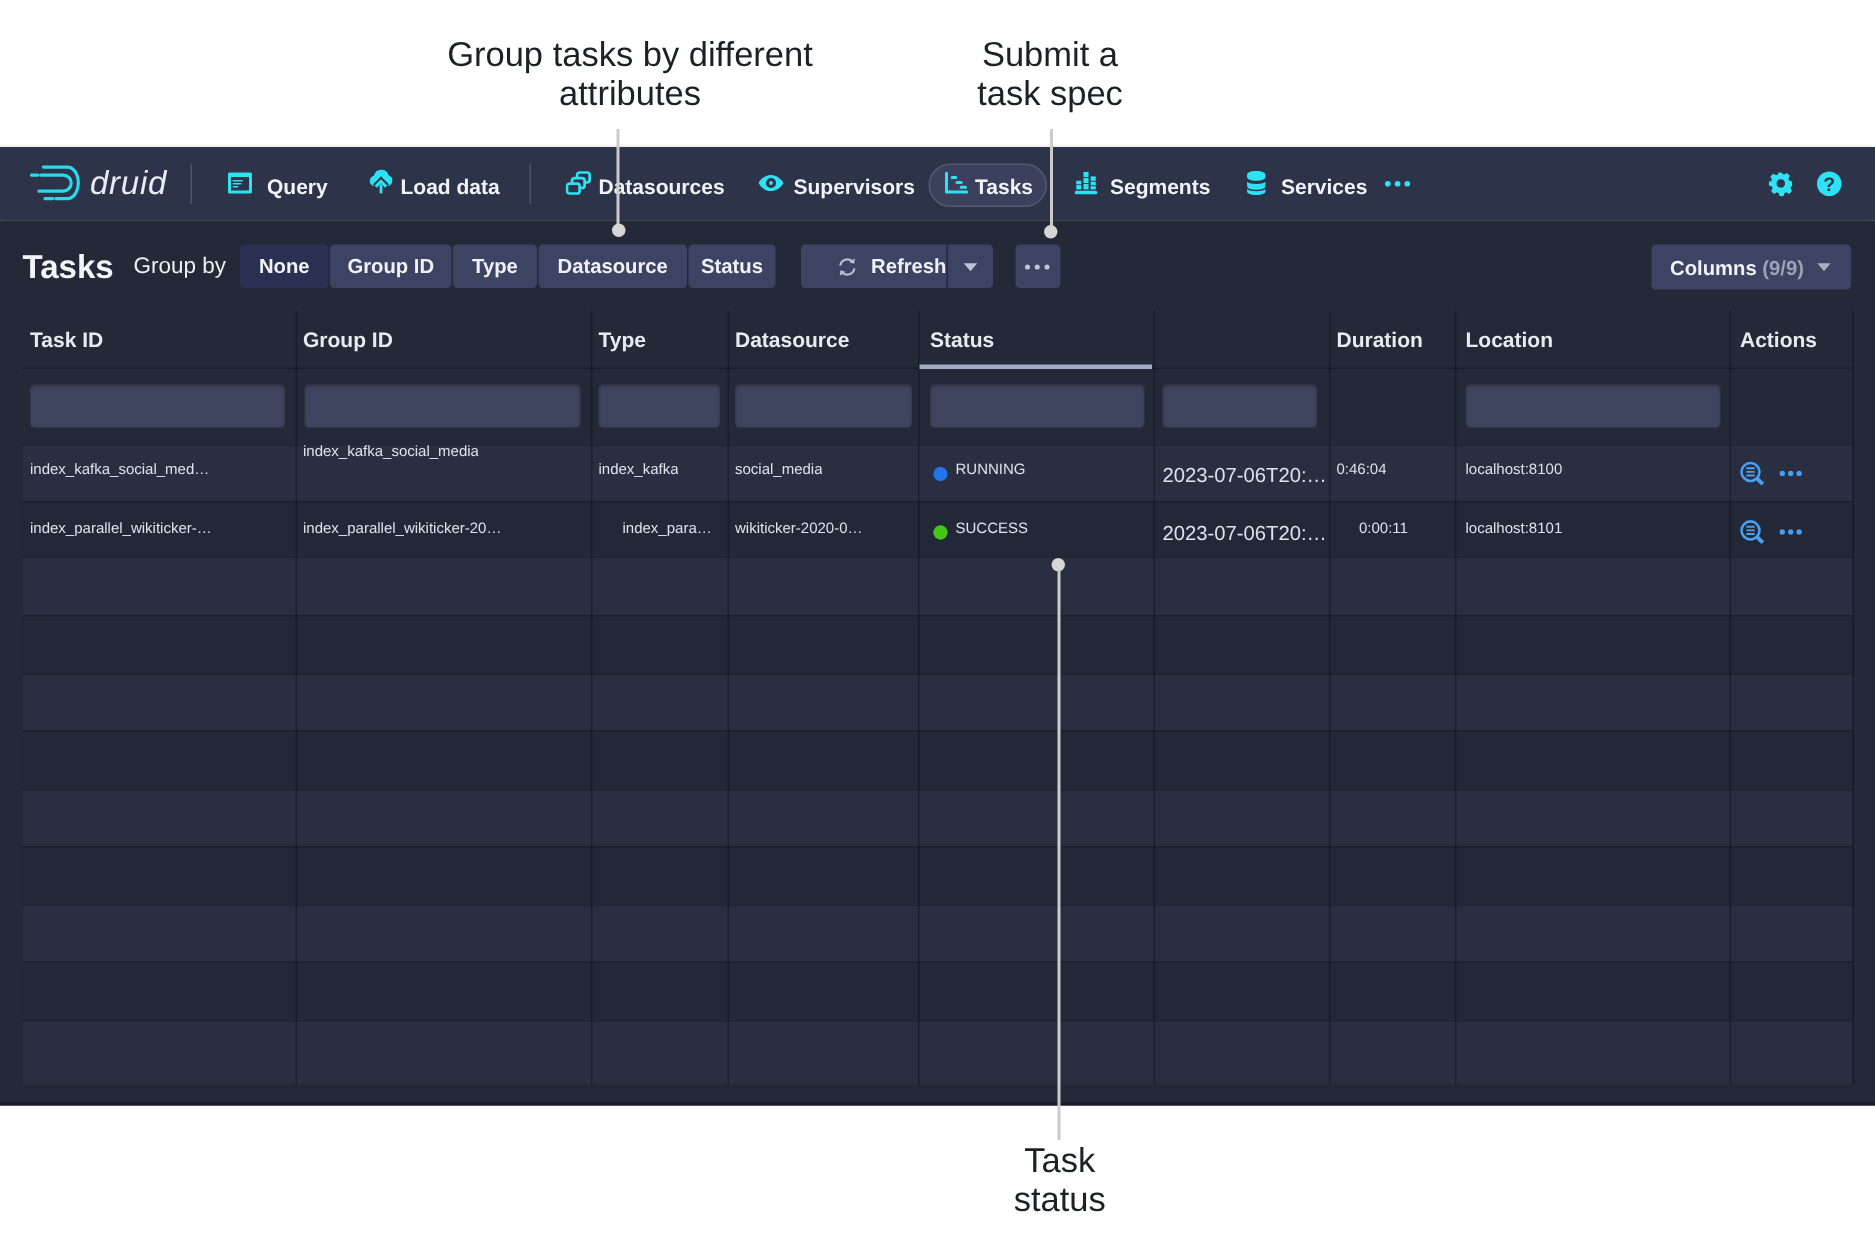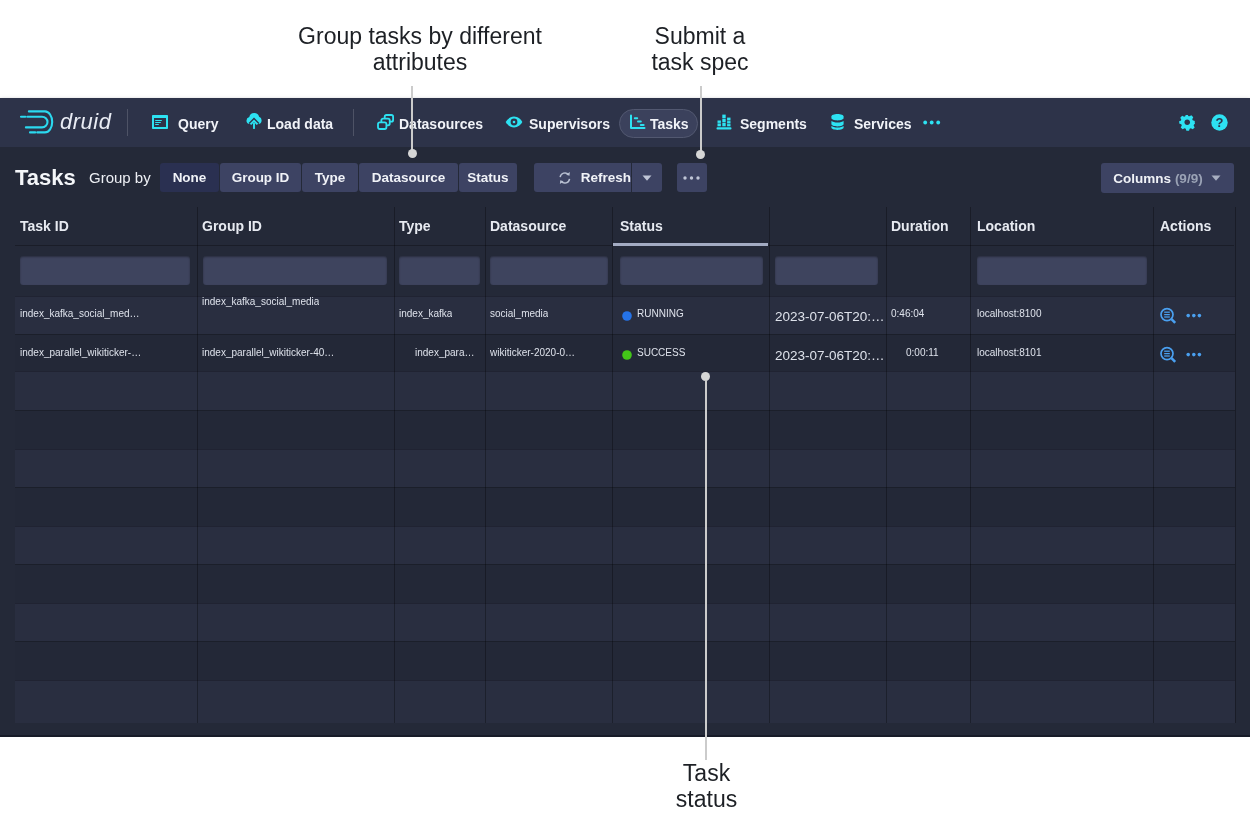--- a/index.html
+++ b/index.html
@@ -243,7 +243,7 @@
   <div class="rowtext" style="left:977px; top:308px;">localhost:8100</div>
 
   <div class="rowtext" style="left:20px; top:347px;">index_parallel_wikiticker-…</div>
-  <div class="rowtext" style="left:202px; top:347px;">index_parallel_wikiticker-40…</div>
+  <div class="rowtext" style="left:202px; top:347px;">index_parallel_wikiticker-20…</div>
   <div class="rowtext" style="left:399px; top:347px;margin-left:16px;">index_para…</div>
   <div class="rowtext" style="left:490px; top:347px;">wikiticker-2020-0…</div>
   <svg class="abs" style="left:622px; top:350px;" width="10" height="10">

